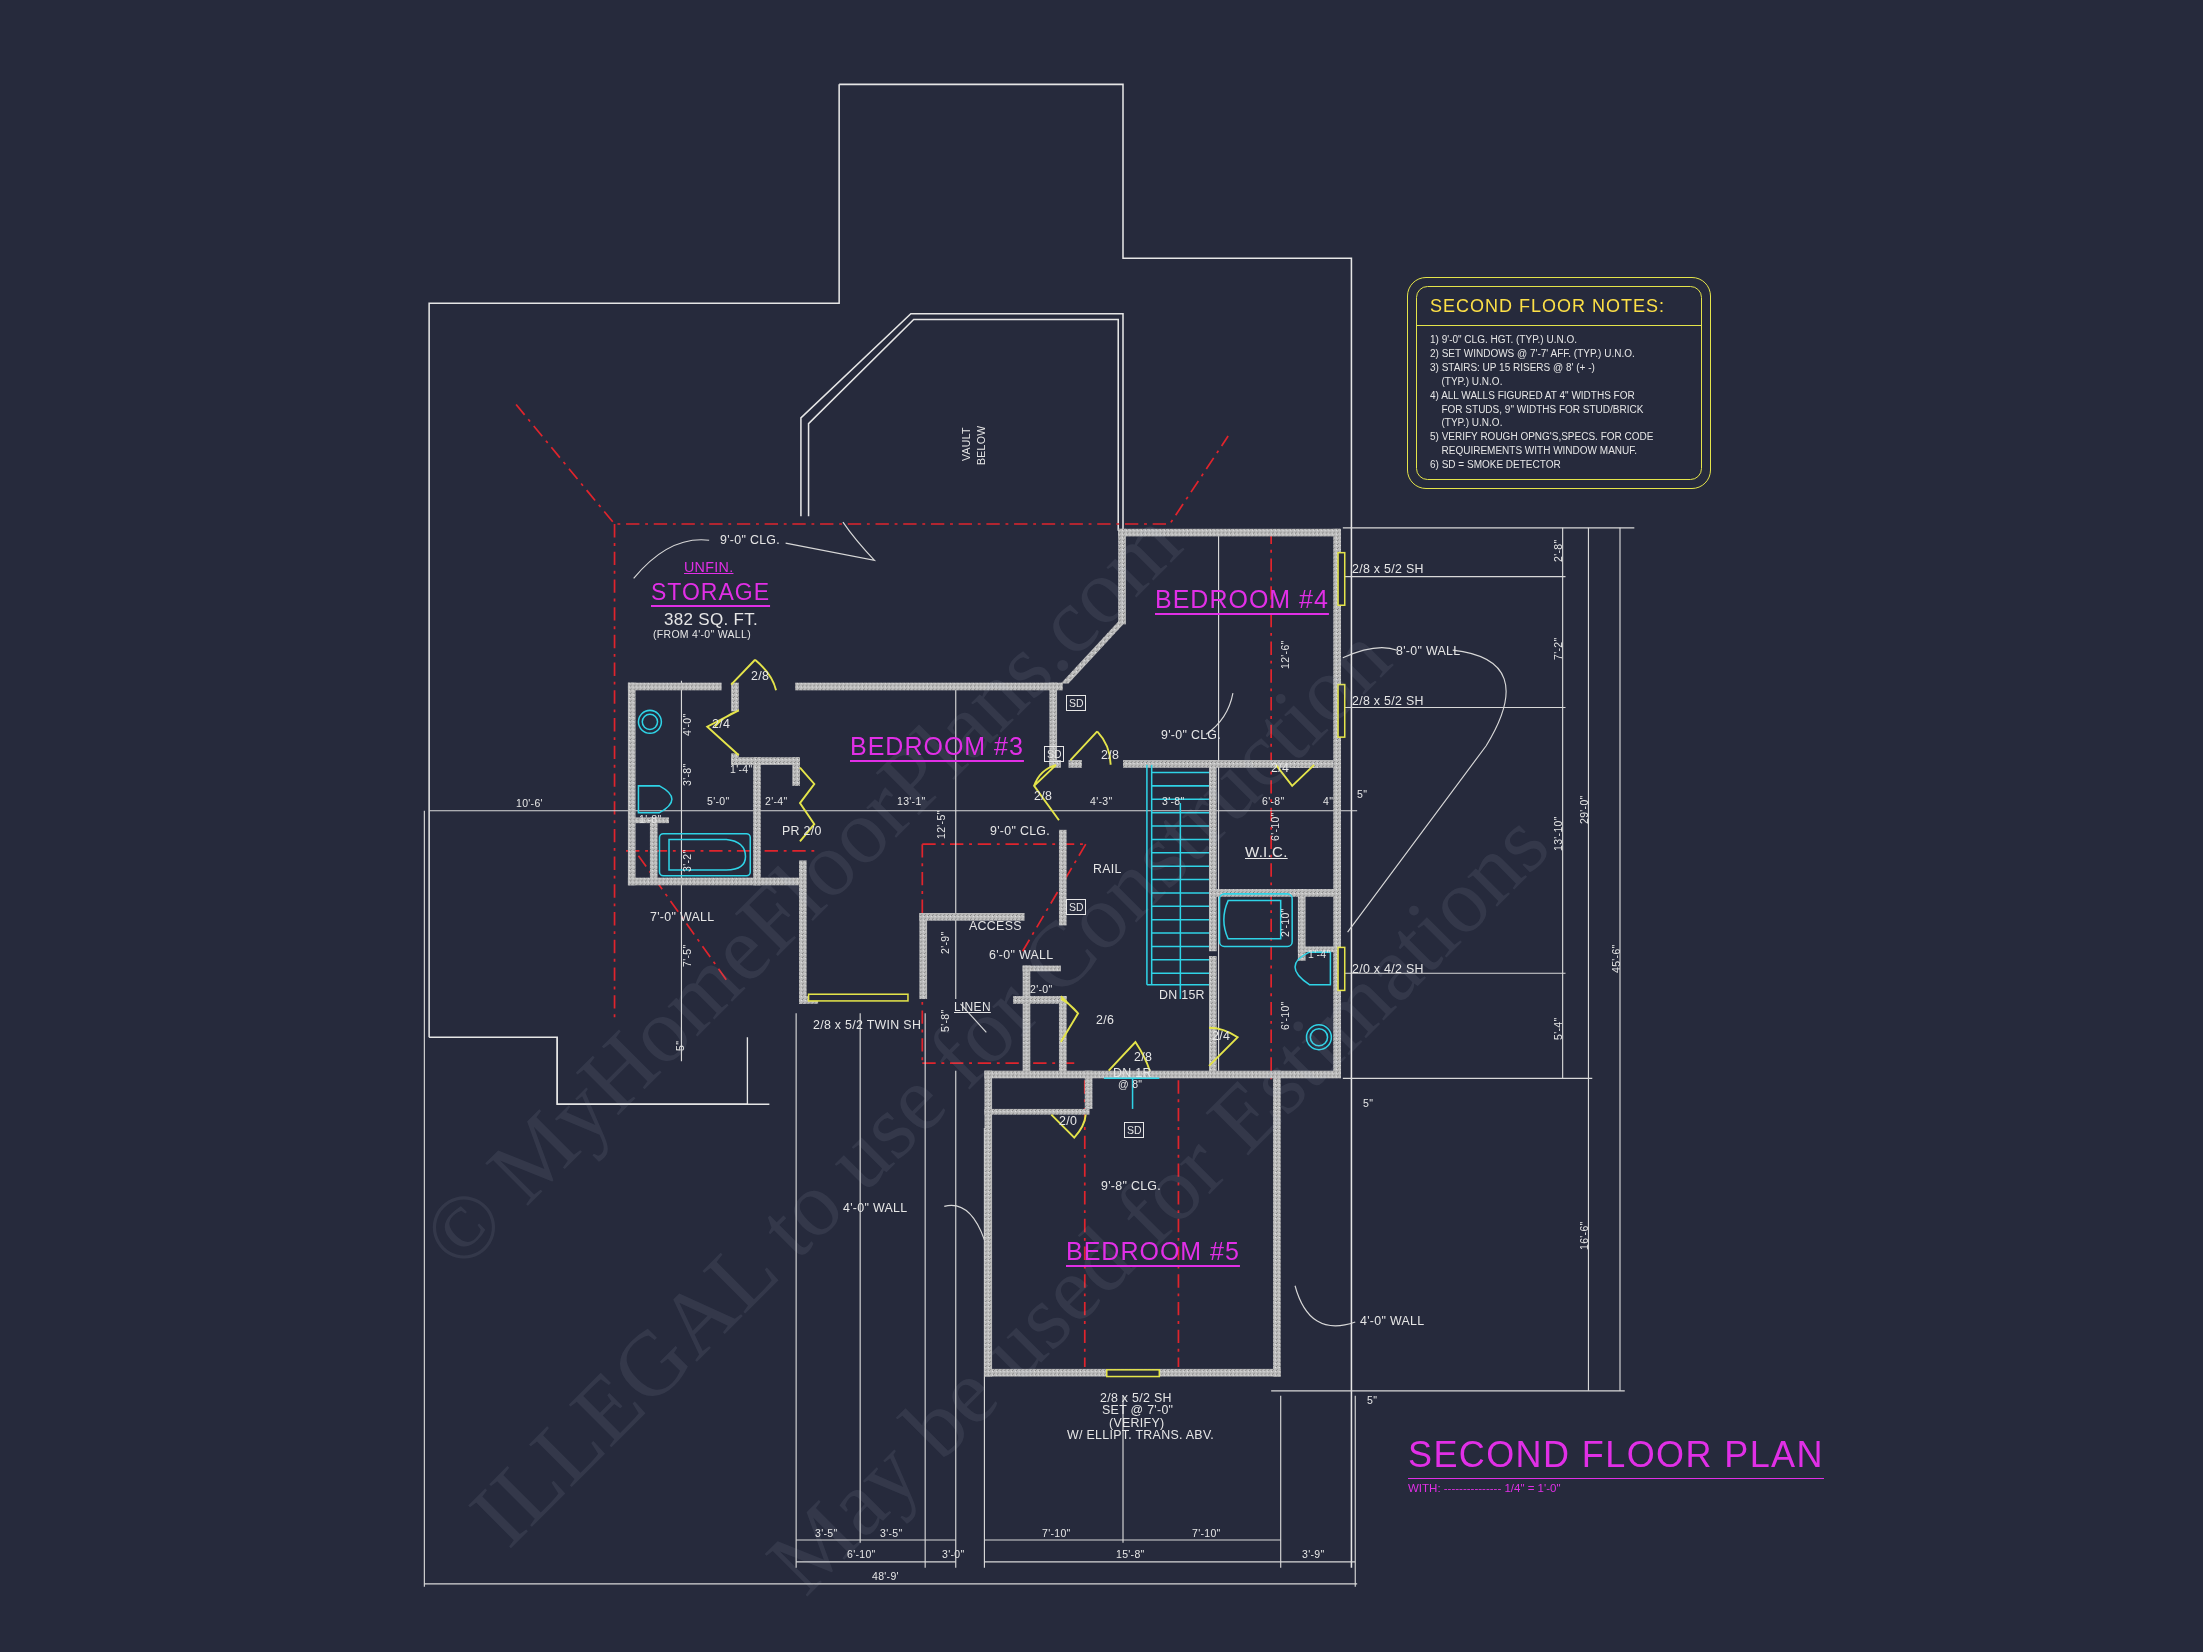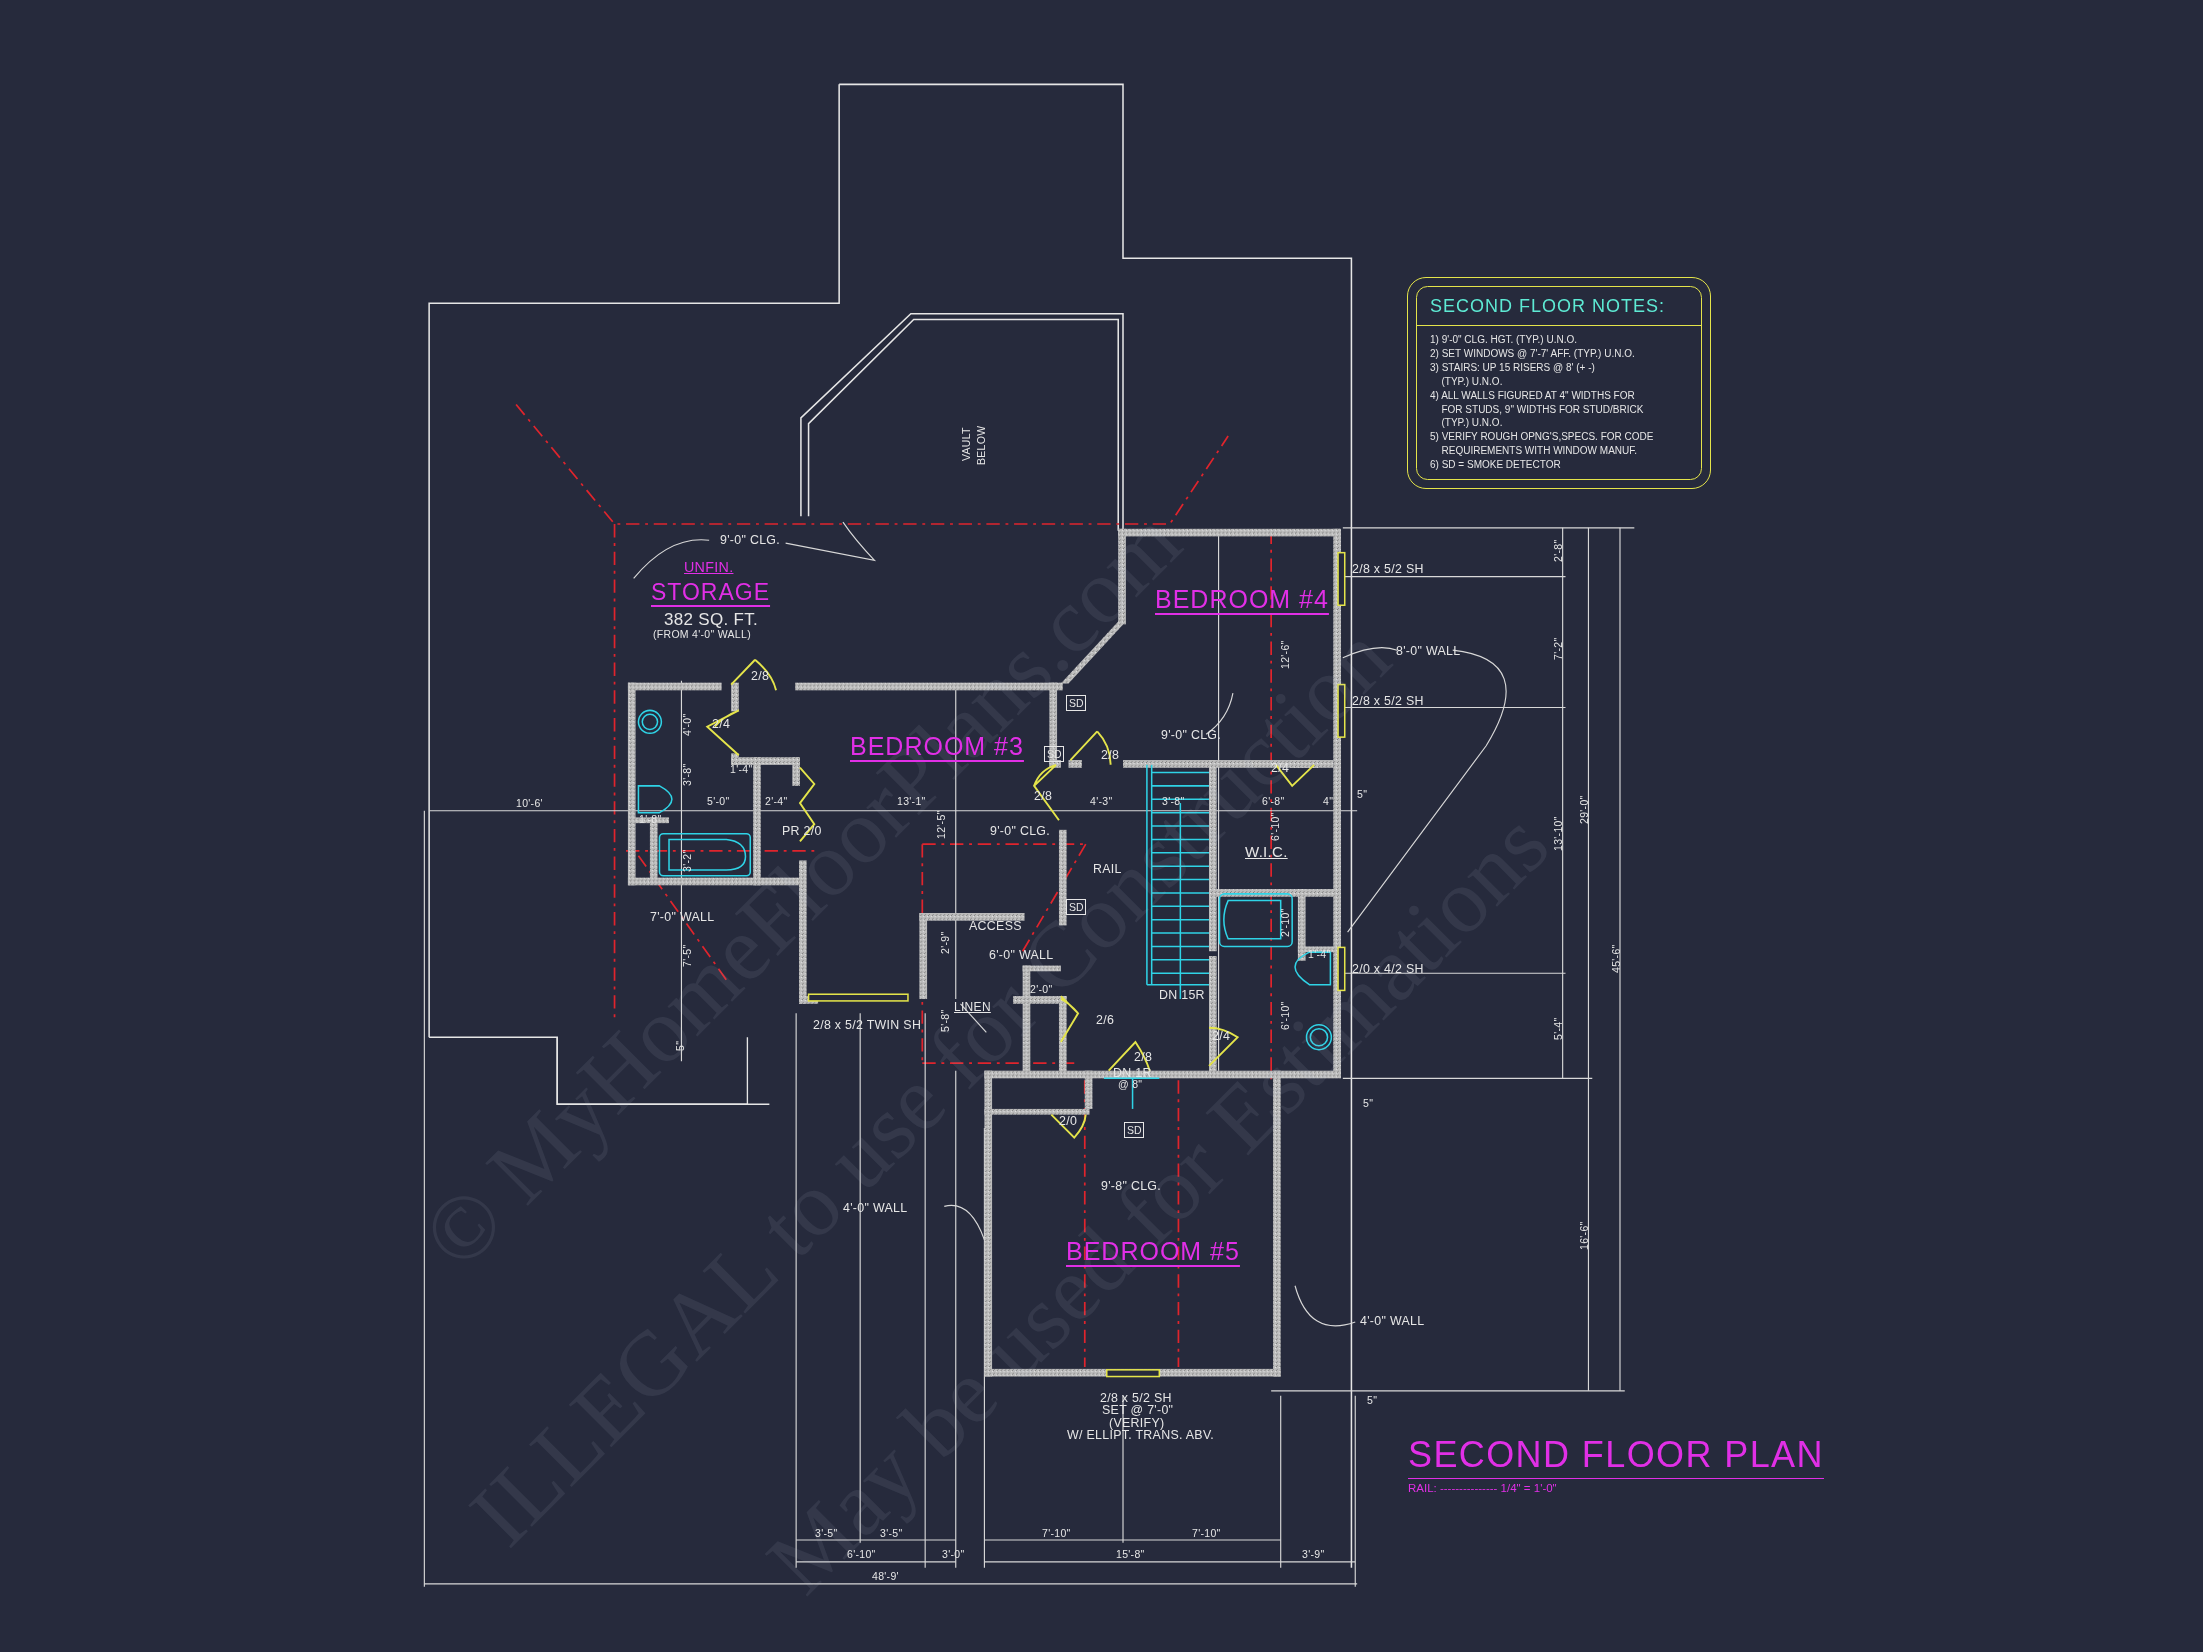--- a/index.html
+++ b/index.html
@@ -11,7 +11,7 @@
   .room { position:absolute; color:#e12fe6; font-size:25px; letter-spacing:1px; text-decoration:underline; text-underline-offset:4.8px; white-space:nowrap; font-family:"Liberation Sans", sans-serif; }
   .notes { position:absolute; left:1407px; top:277px; width:304px; height:212px; border:1.9px solid #e4e44a; border-radius:19px; box-sizing:border-box; }
   .notes-inner { position:absolute; left:7.6px; top:7.6px; right:7.6px; bottom:7.6px; border:1.4px solid #e4e44a; border-radius:11.5px; }
-  .notes-title { position:absolute; left:13.4px; top:9.6px; color:#5eead4; font-size:18px; letter-spacing:1px; font-family:"Liberation Sans", sans-serif; }
+  .notes-title { position:absolute; left:13.4px; top:9.6px; color:#fde047; font-size:18px; letter-spacing:1px; font-family:"Liberation Sans", sans-serif; }
   .notes-rule { position:absolute; left:0; right:0; top:38px; border-top:1.4px solid #e4e44a; }
   .notes-list { position:absolute; left:13.4px; top:46px; margin:0; padding:0; list-style:none; color:#e6e6e6; font-size:10px; line-height:13.4px; font-family:"Liberation Sans", sans-serif; }
   .notes-list li { margin-bottom:1px; }

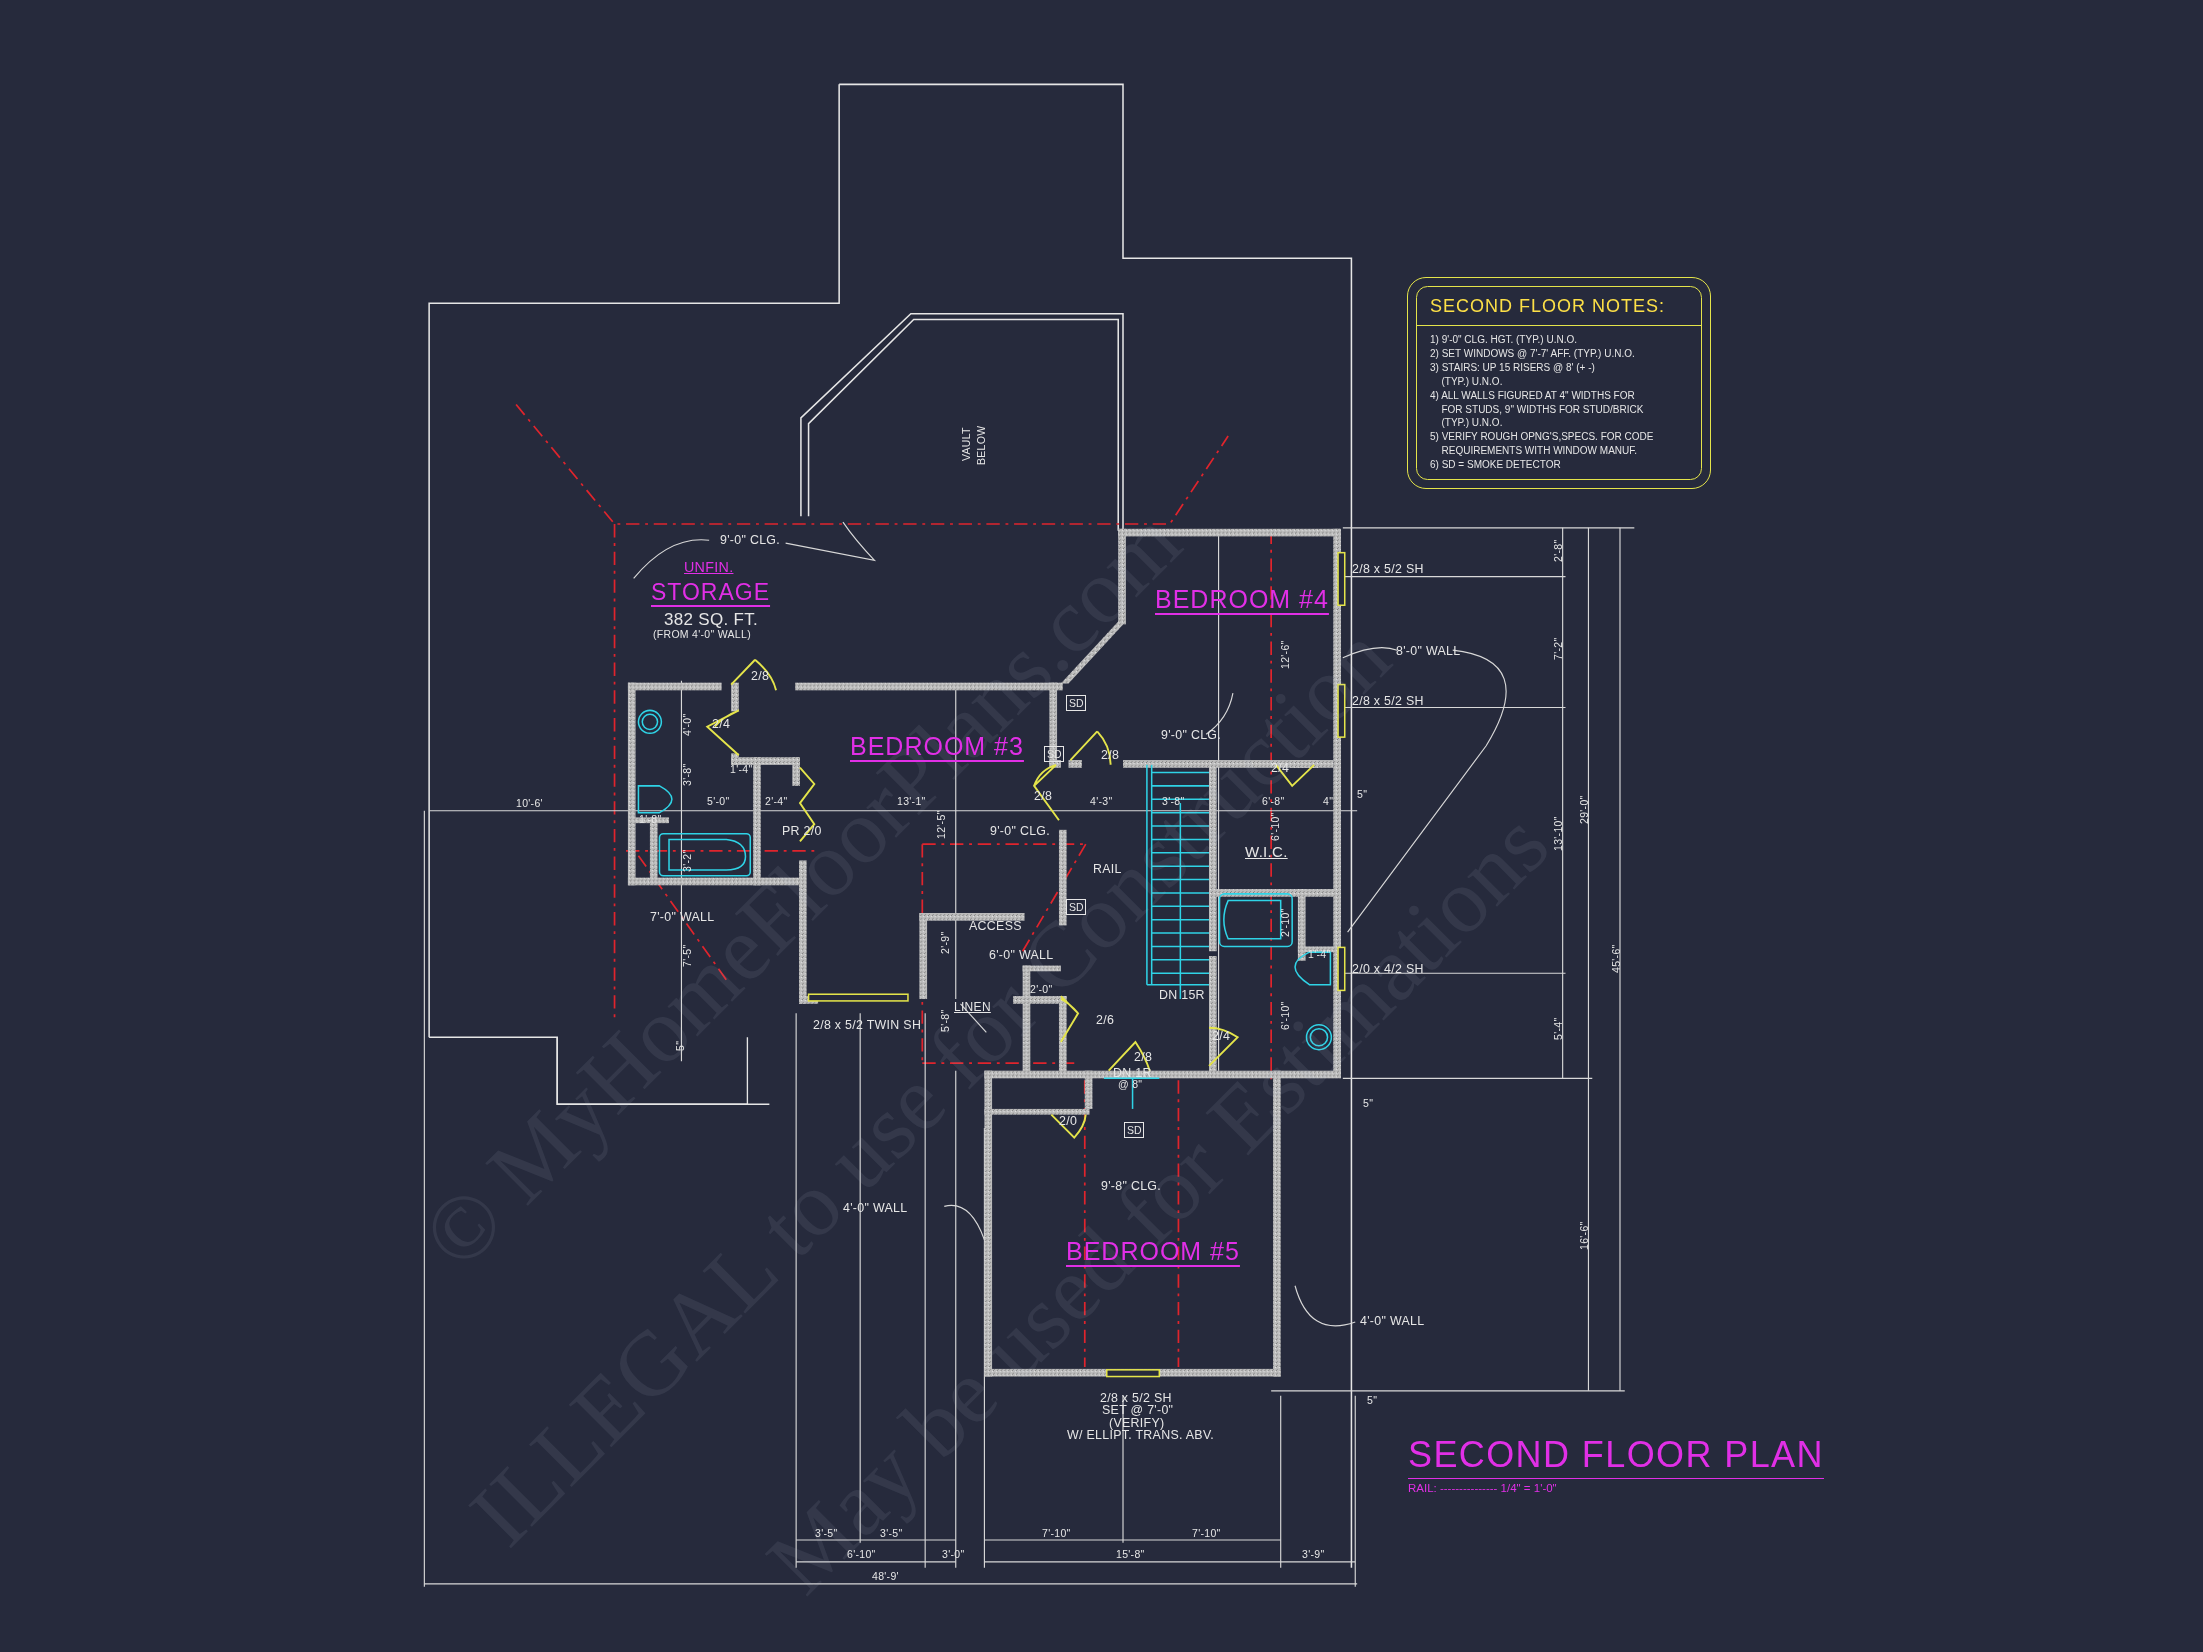--- a/index.html
+++ b/index.html
@@ -230,7 +230,7 @@
 
 <div class="title-block">
   <div class="title-main">SECOND FLOOR PLAN</div>
-  <div class="title-scale"><span>RAIL:</span> --------------- <span>1/4" = 1'-0"</span></div>
+  <div class="title-scale"><span>WITH:</span> --------------- <span>1/4" = 1'-0"</span></div>
 </div>
 
 <div class="lbl" style="left:684px;top:559px;color:#e12fe6;font-size:14.3px;text-decoration:underline;">UNFIN.</div>

